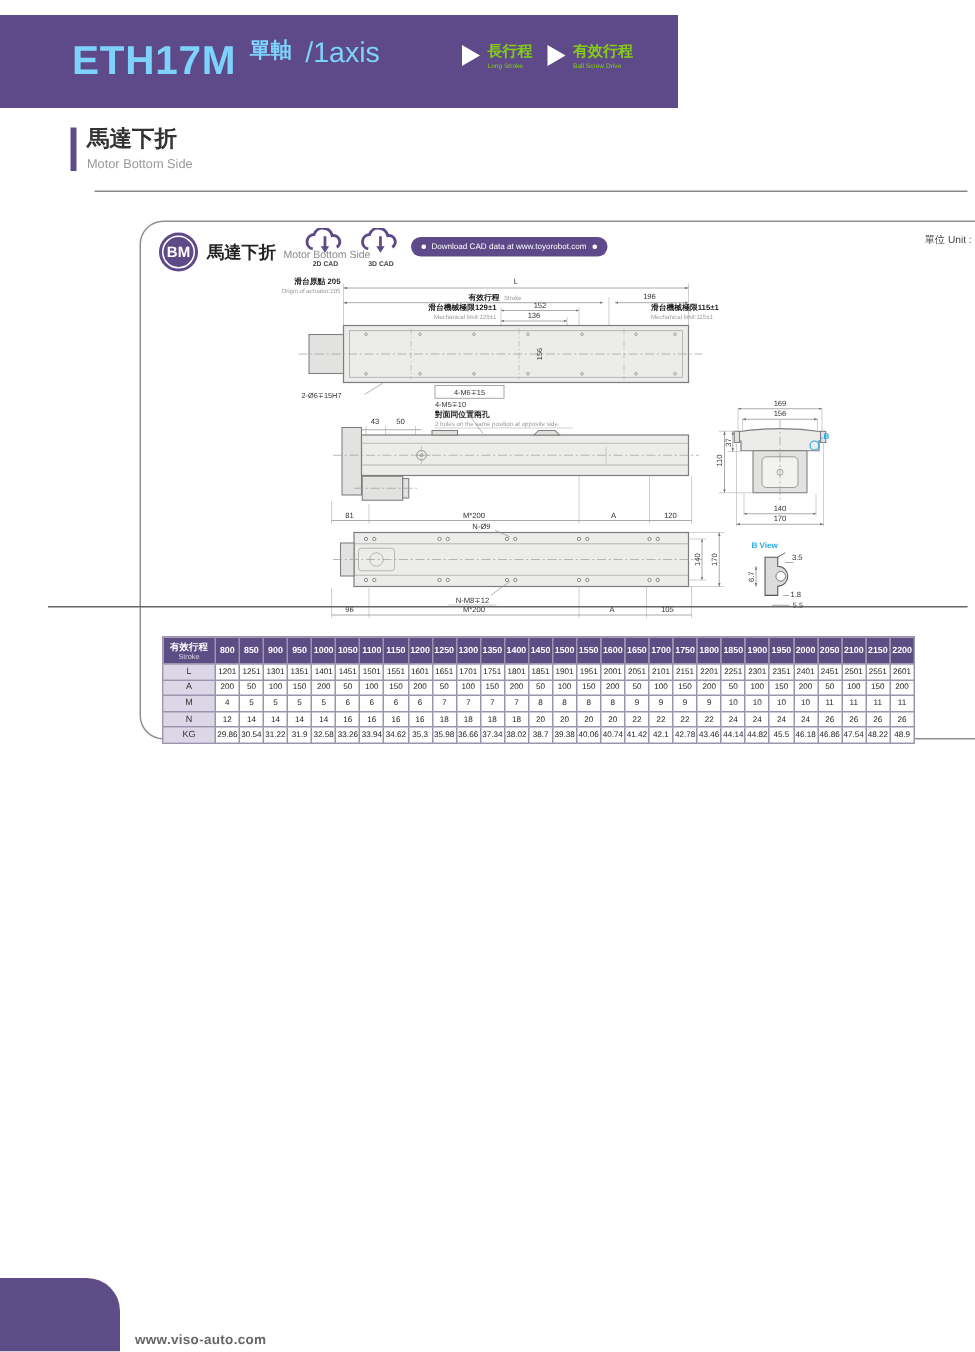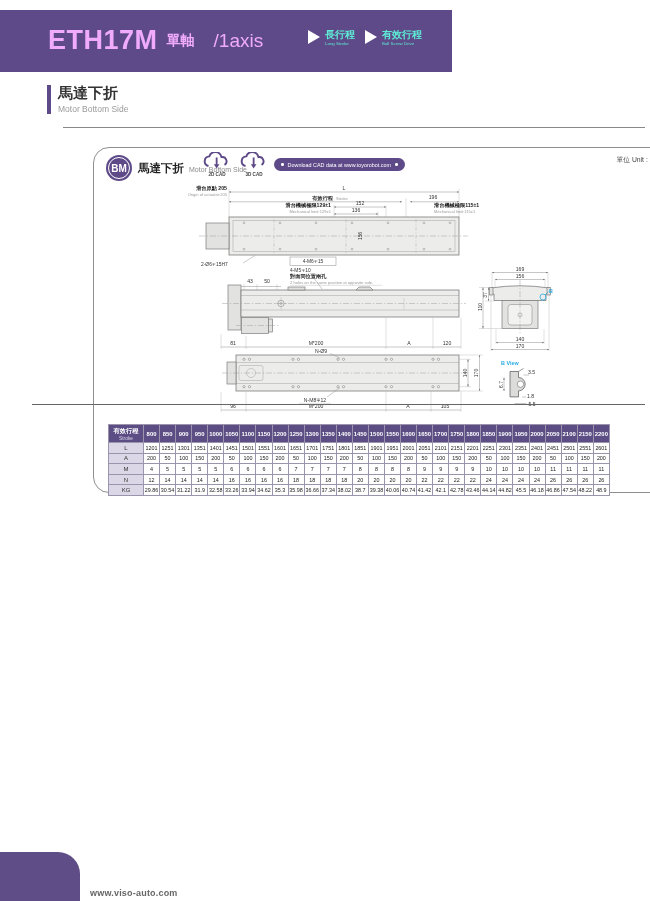--- a/index.html
+++ b/index.html
@@ -9,7 +9,7 @@
 
   
   .banner{left:0;top:10px;width:452px;height:62px;background:#5e4a88;}
-  .banner-title{position:absolute;left:48px;top:15px;display:flex;align-items:center;color:#f0abfc;}
+  .banner-title{position:absolute;left:48px;top:15px;display:flex;align-items:flex-start;color:#7dd3fc;}
   .model{font-size:27px;font-weight:bold;letter-spacing:.5px;}
   .axis-zh{font-size:14px;font-weight:bold;margin-left:9px;}
   .axis-en{font-size:19px;font-weight:normal;margin-left:19px;}

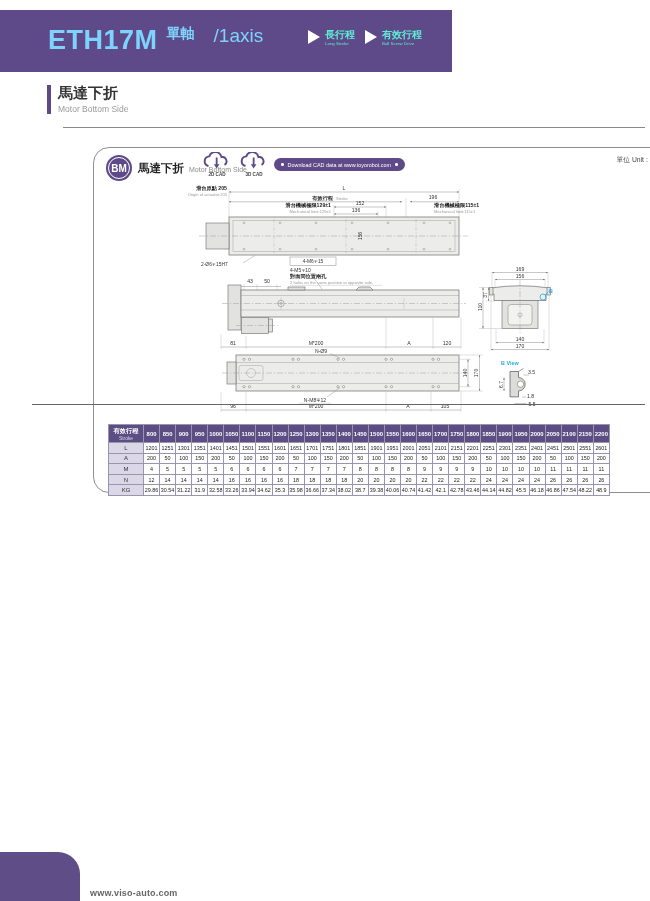--- a/index.html
+++ b/index.html
@@ -12,7 +12,7 @@
   .banner-title{position:absolute;left:48px;top:15px;display:flex;align-items:flex-start;color:#7dd3fc;}
   .model{font-size:27px;font-weight:bold;letter-spacing:.5px;}
   .axis-zh{font-size:14px;font-weight:bold;margin-left:9px;}
-  .axis-en{font-size:19px;font-weight:normal;margin-left:19px;}
+  .axis-en{font-size:19px;font-weight:normal;margin-left:9px;}
   .badges{position:absolute;left:308px;top:19px;display:flex;gap:10px;}
   .badge{display:flex;align-items:center;gap:5px;color:#5eead4;}
   .tri{width:0;height:0;border-top:7px solid transparent;border-bottom:7px solid transparent;border-left:12px solid #fff;}

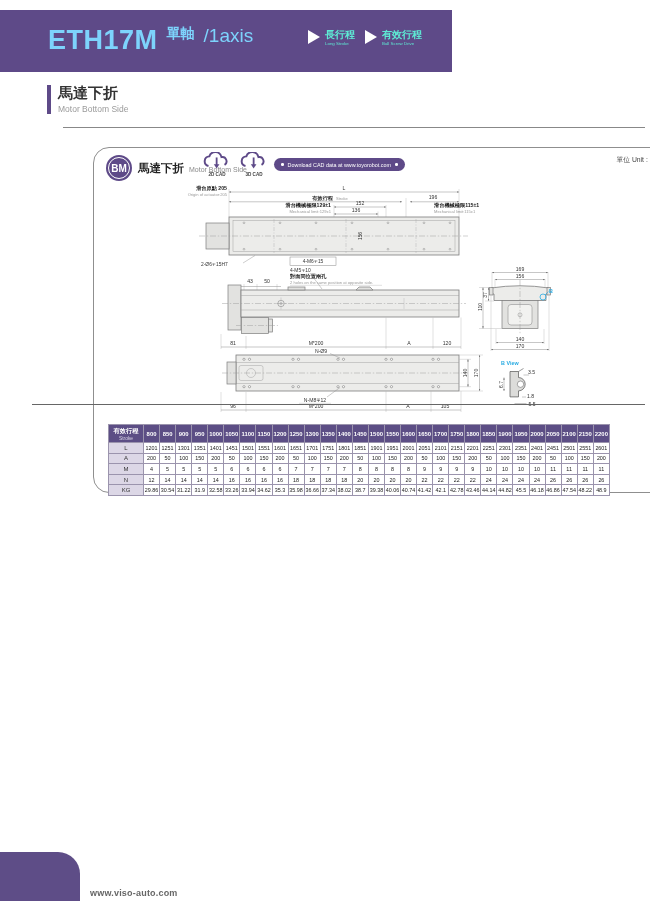--- a/index.html
+++ b/index.html
@@ -14,7 +14,7 @@
   .axis-zh{font-size:14px;font-weight:bold;margin-left:9px;}
   .axis-en{font-size:19px;font-weight:normal;margin-left:9px;}
   .badges{position:absolute;left:308px;top:19px;display:flex;gap:10px;}
-  .badge{display:flex;align-items:center;gap:5px;color:#5eead4;}
+  .badge{display:flex;align-items:center;gap:5px;color:#84cc16;}
   .tri{width:0;height:0;border-top:7px solid transparent;border-bottom:7px solid transparent;border-left:12px solid #fff;}
   .badge-zh{font-size:10px;font-weight:bold;line-height:1.15;}
   .badge-en{font-size:4.4px;line-height:1.2;}

